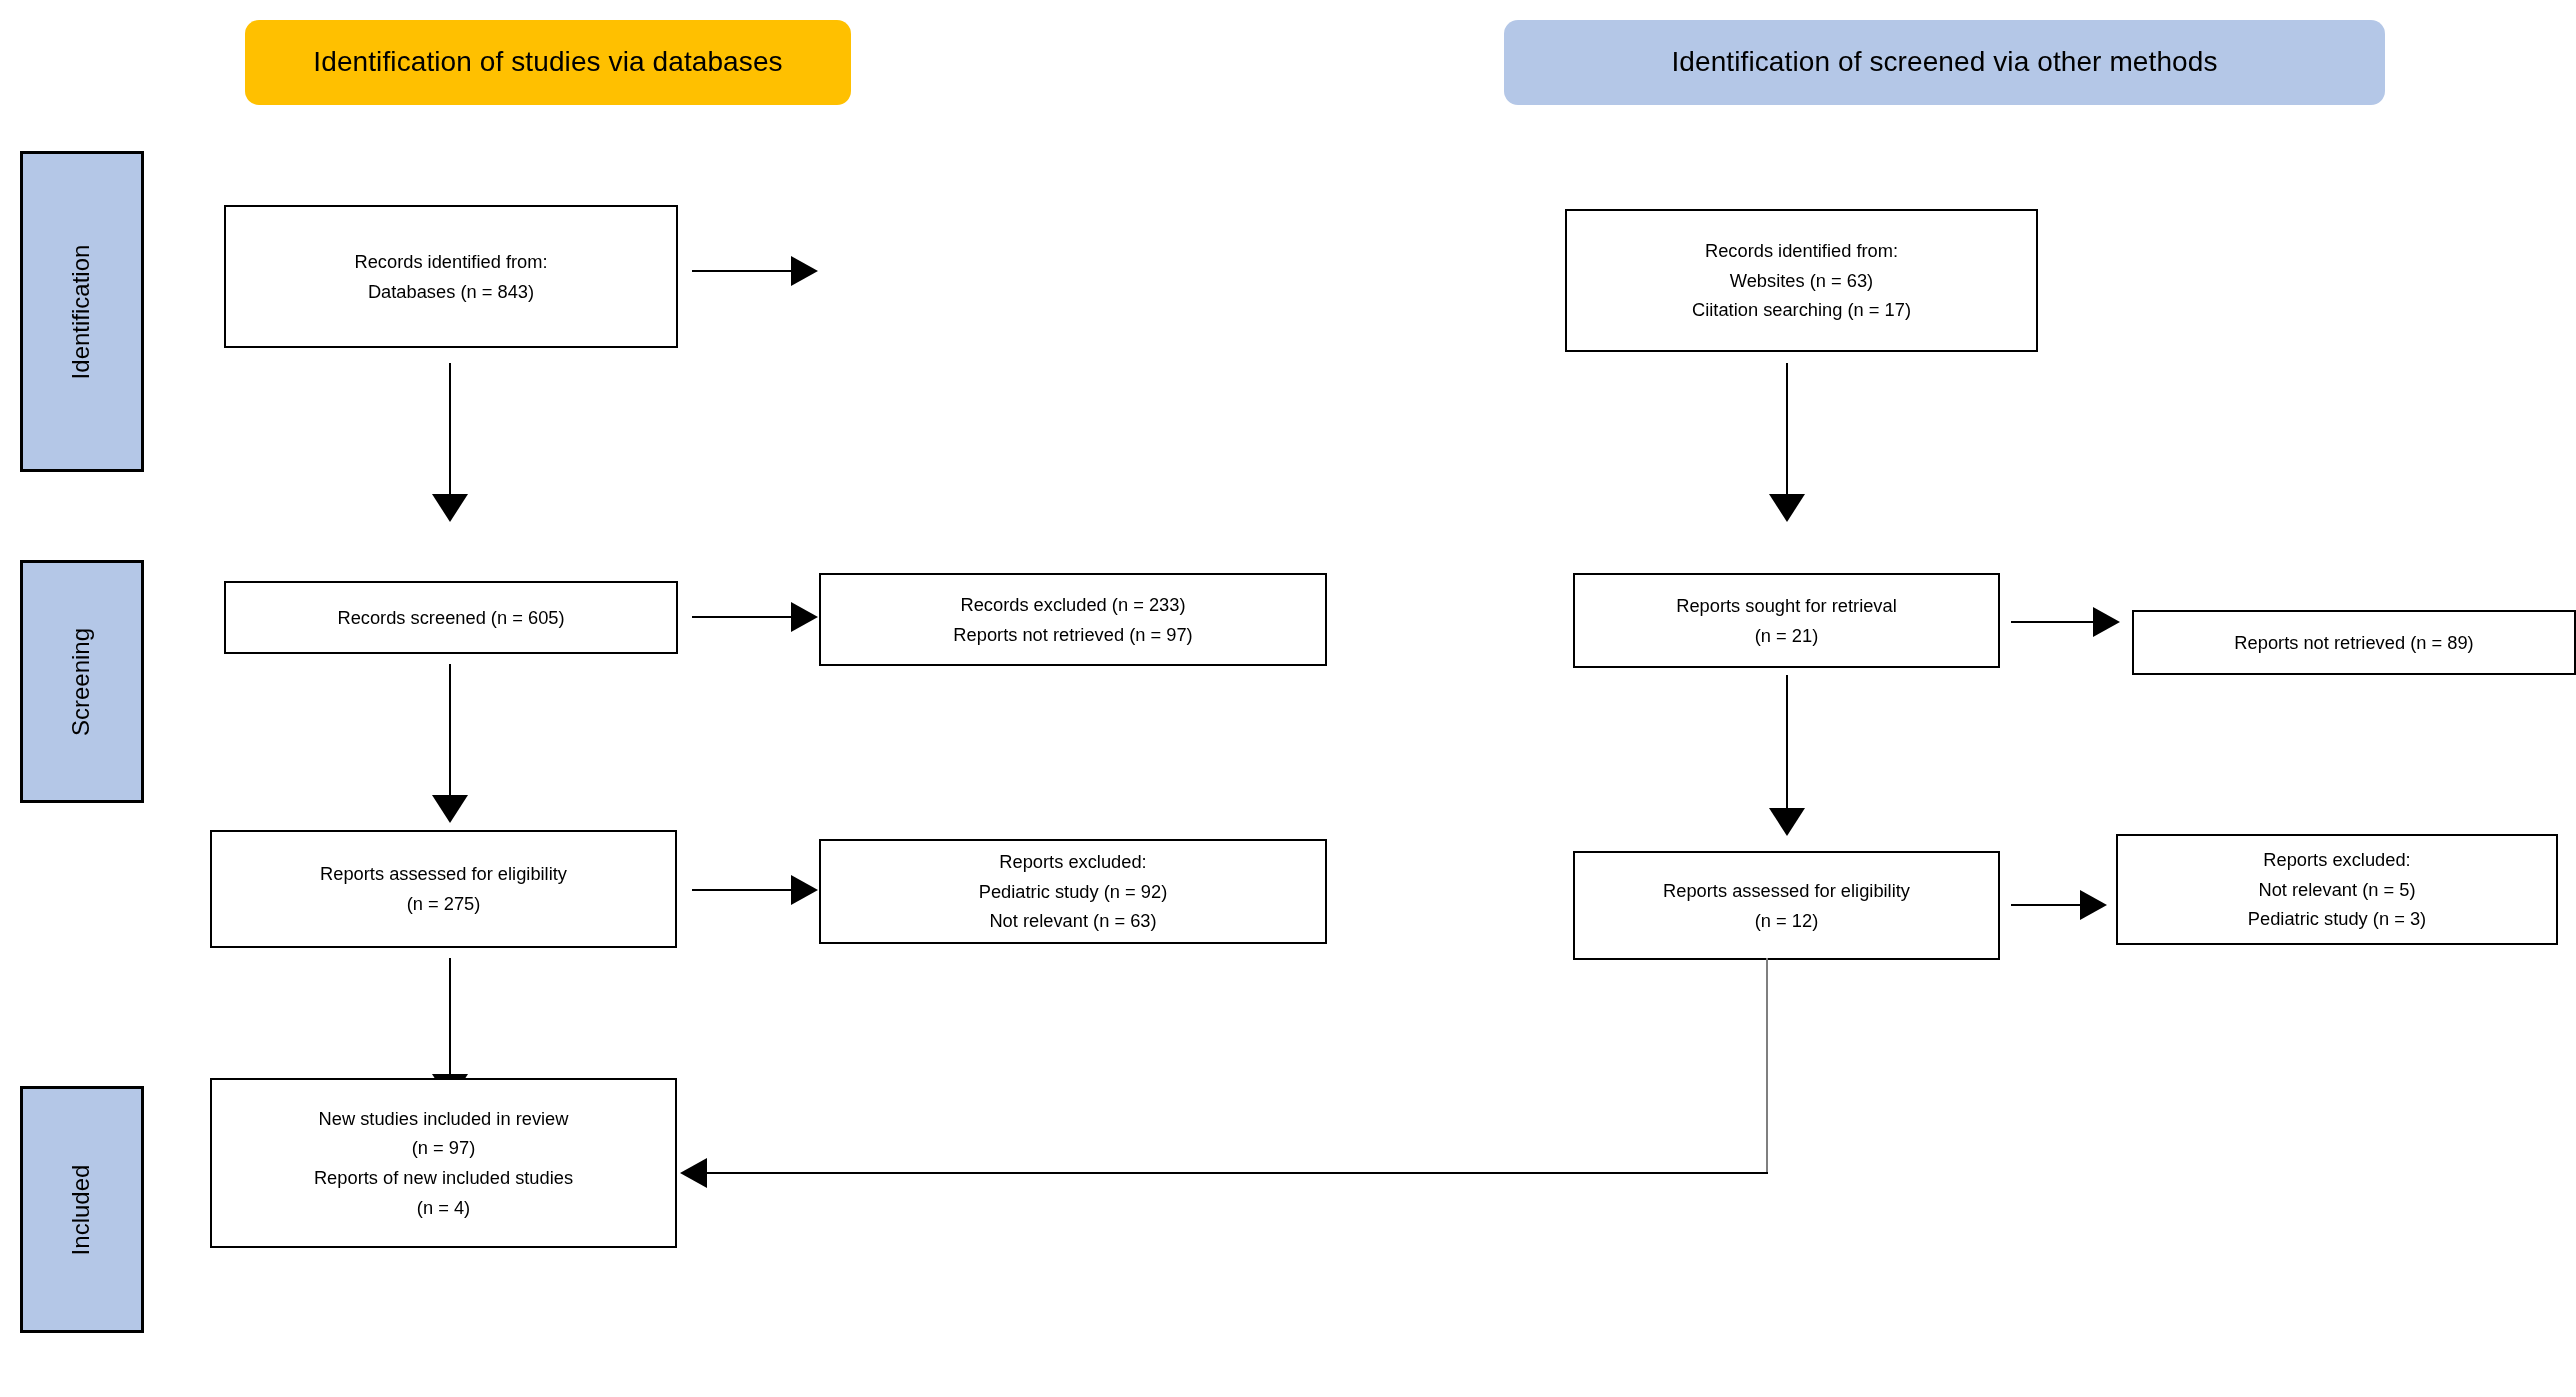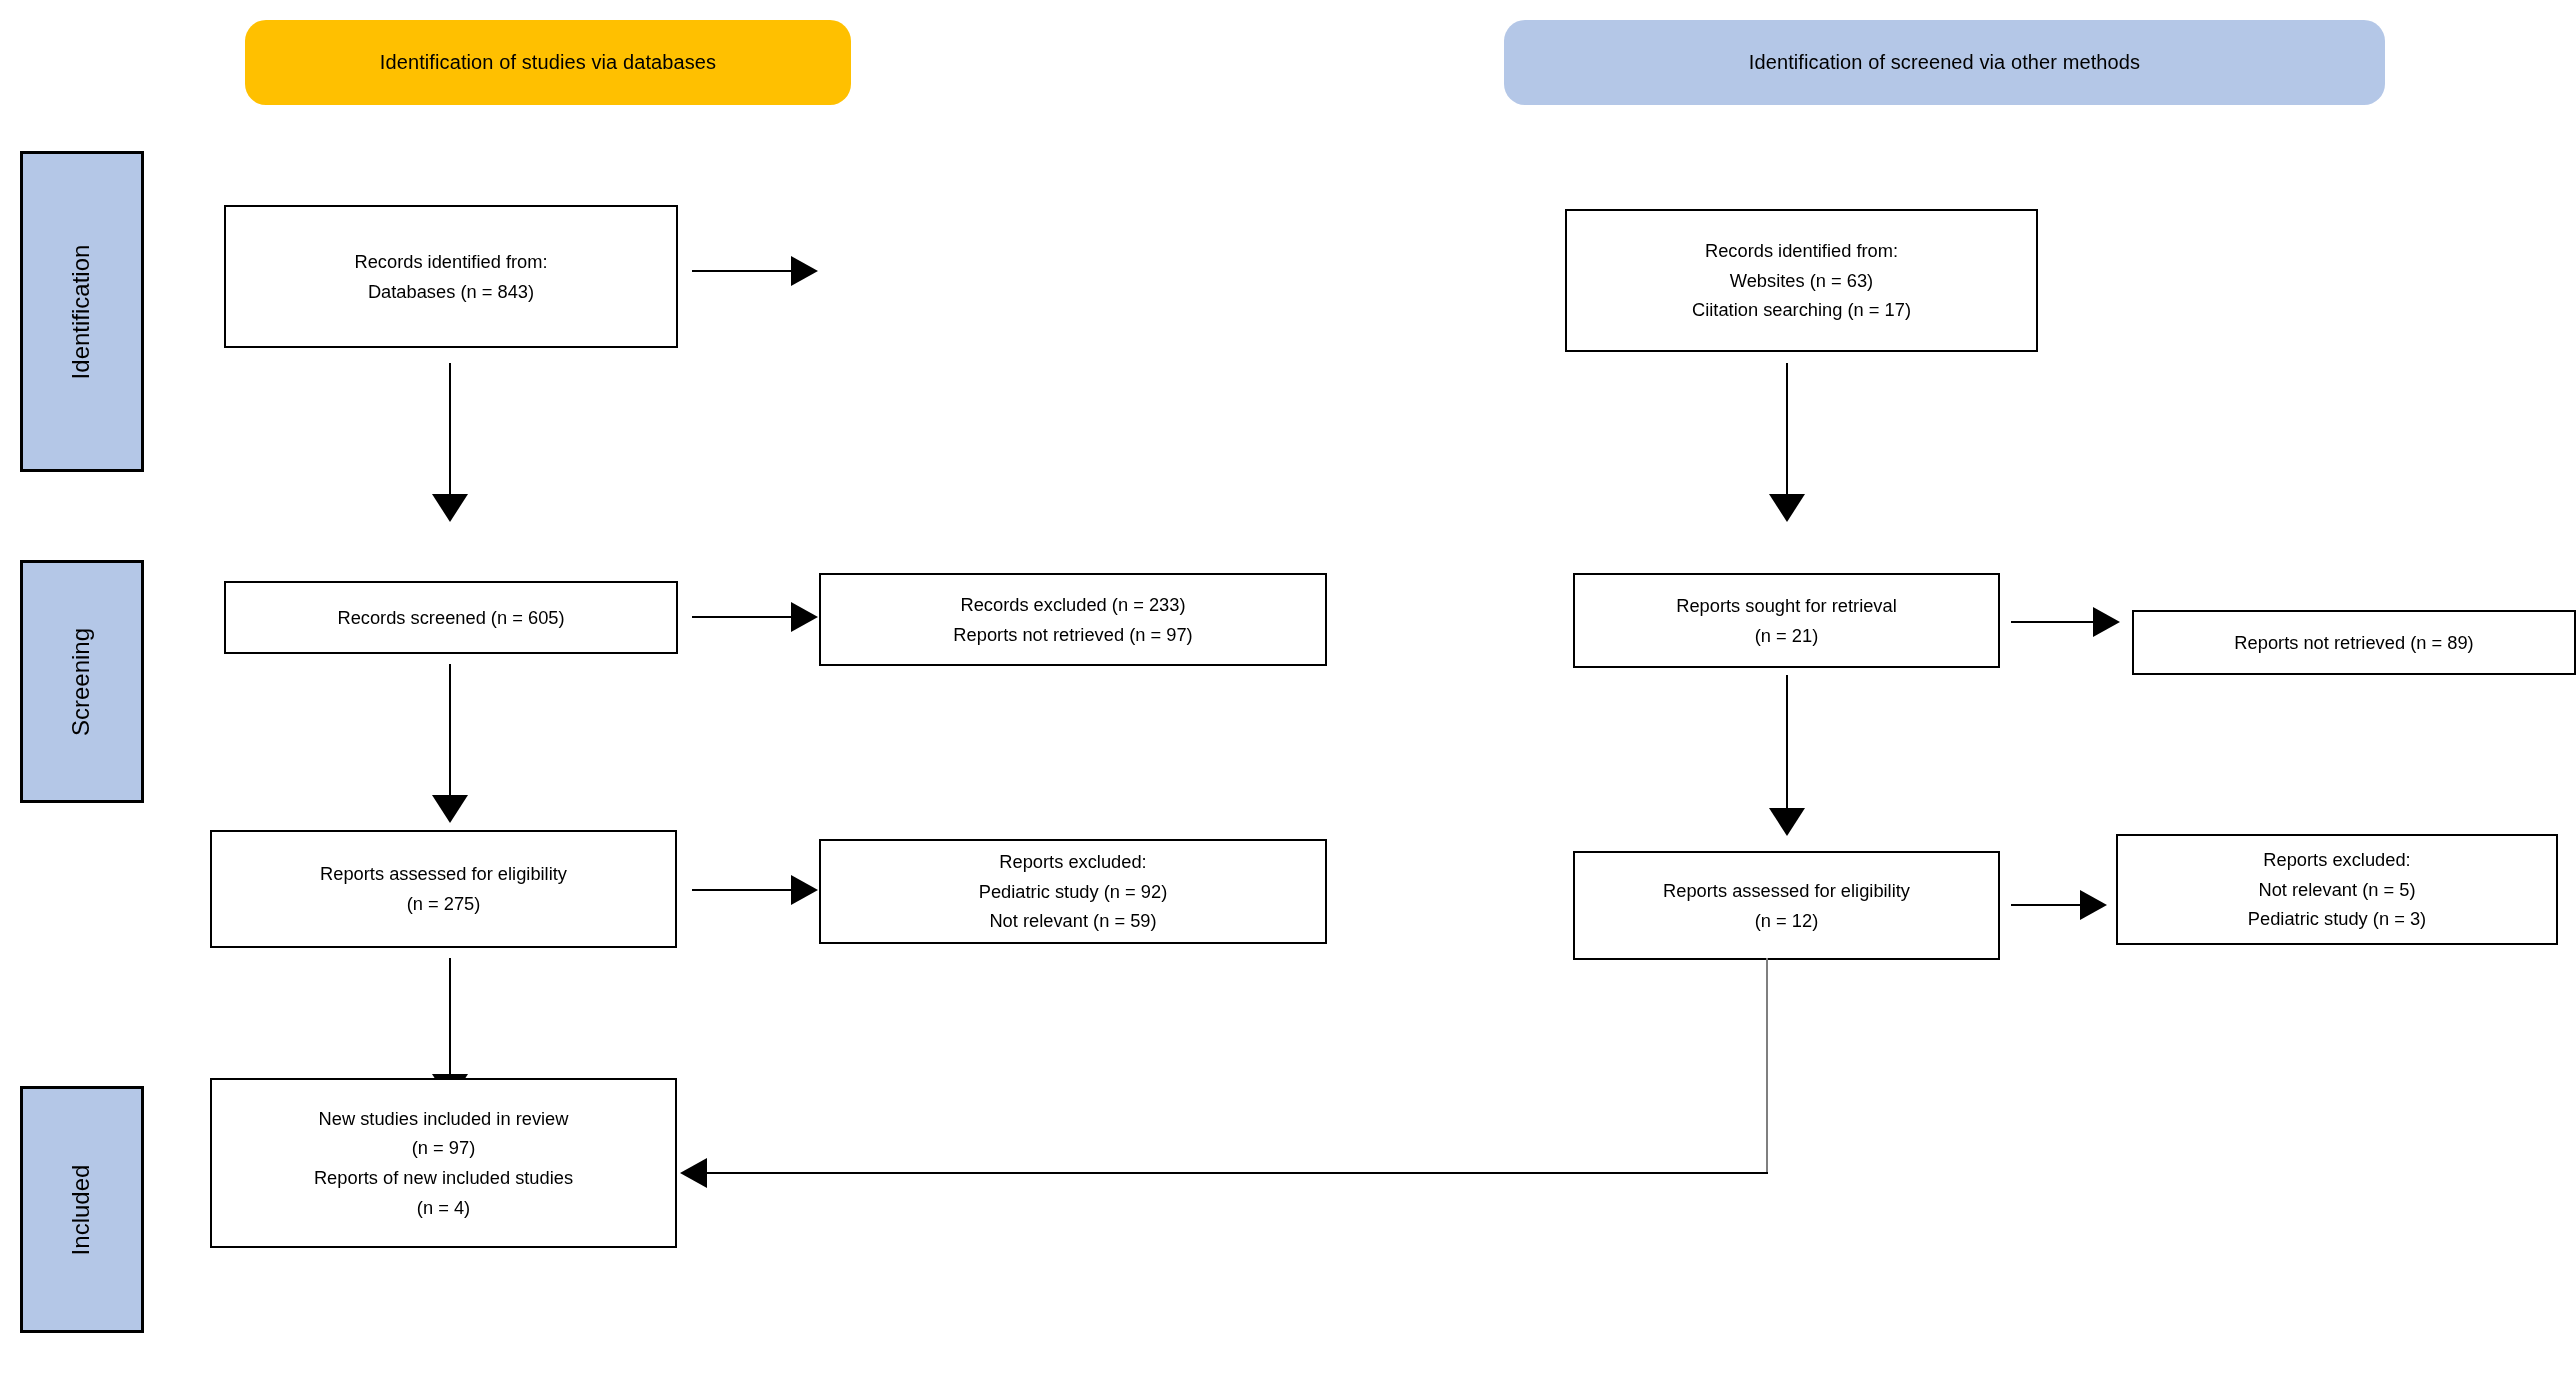--- a/index.html
+++ b/index.html
@@ -20,13 +20,13 @@
   
   .banner {
     position: absolute;
-    border-radius: 21px;
+    border-radius: 14px;
     display: flex;
     align-items: center;
     justify-content: center;
     text-align: center;
     color: #000000;
-    font-size: 20px;
+    font-size: 28px;
     line-height: 1.2;
     letter-spacing: 0.1px;
   }

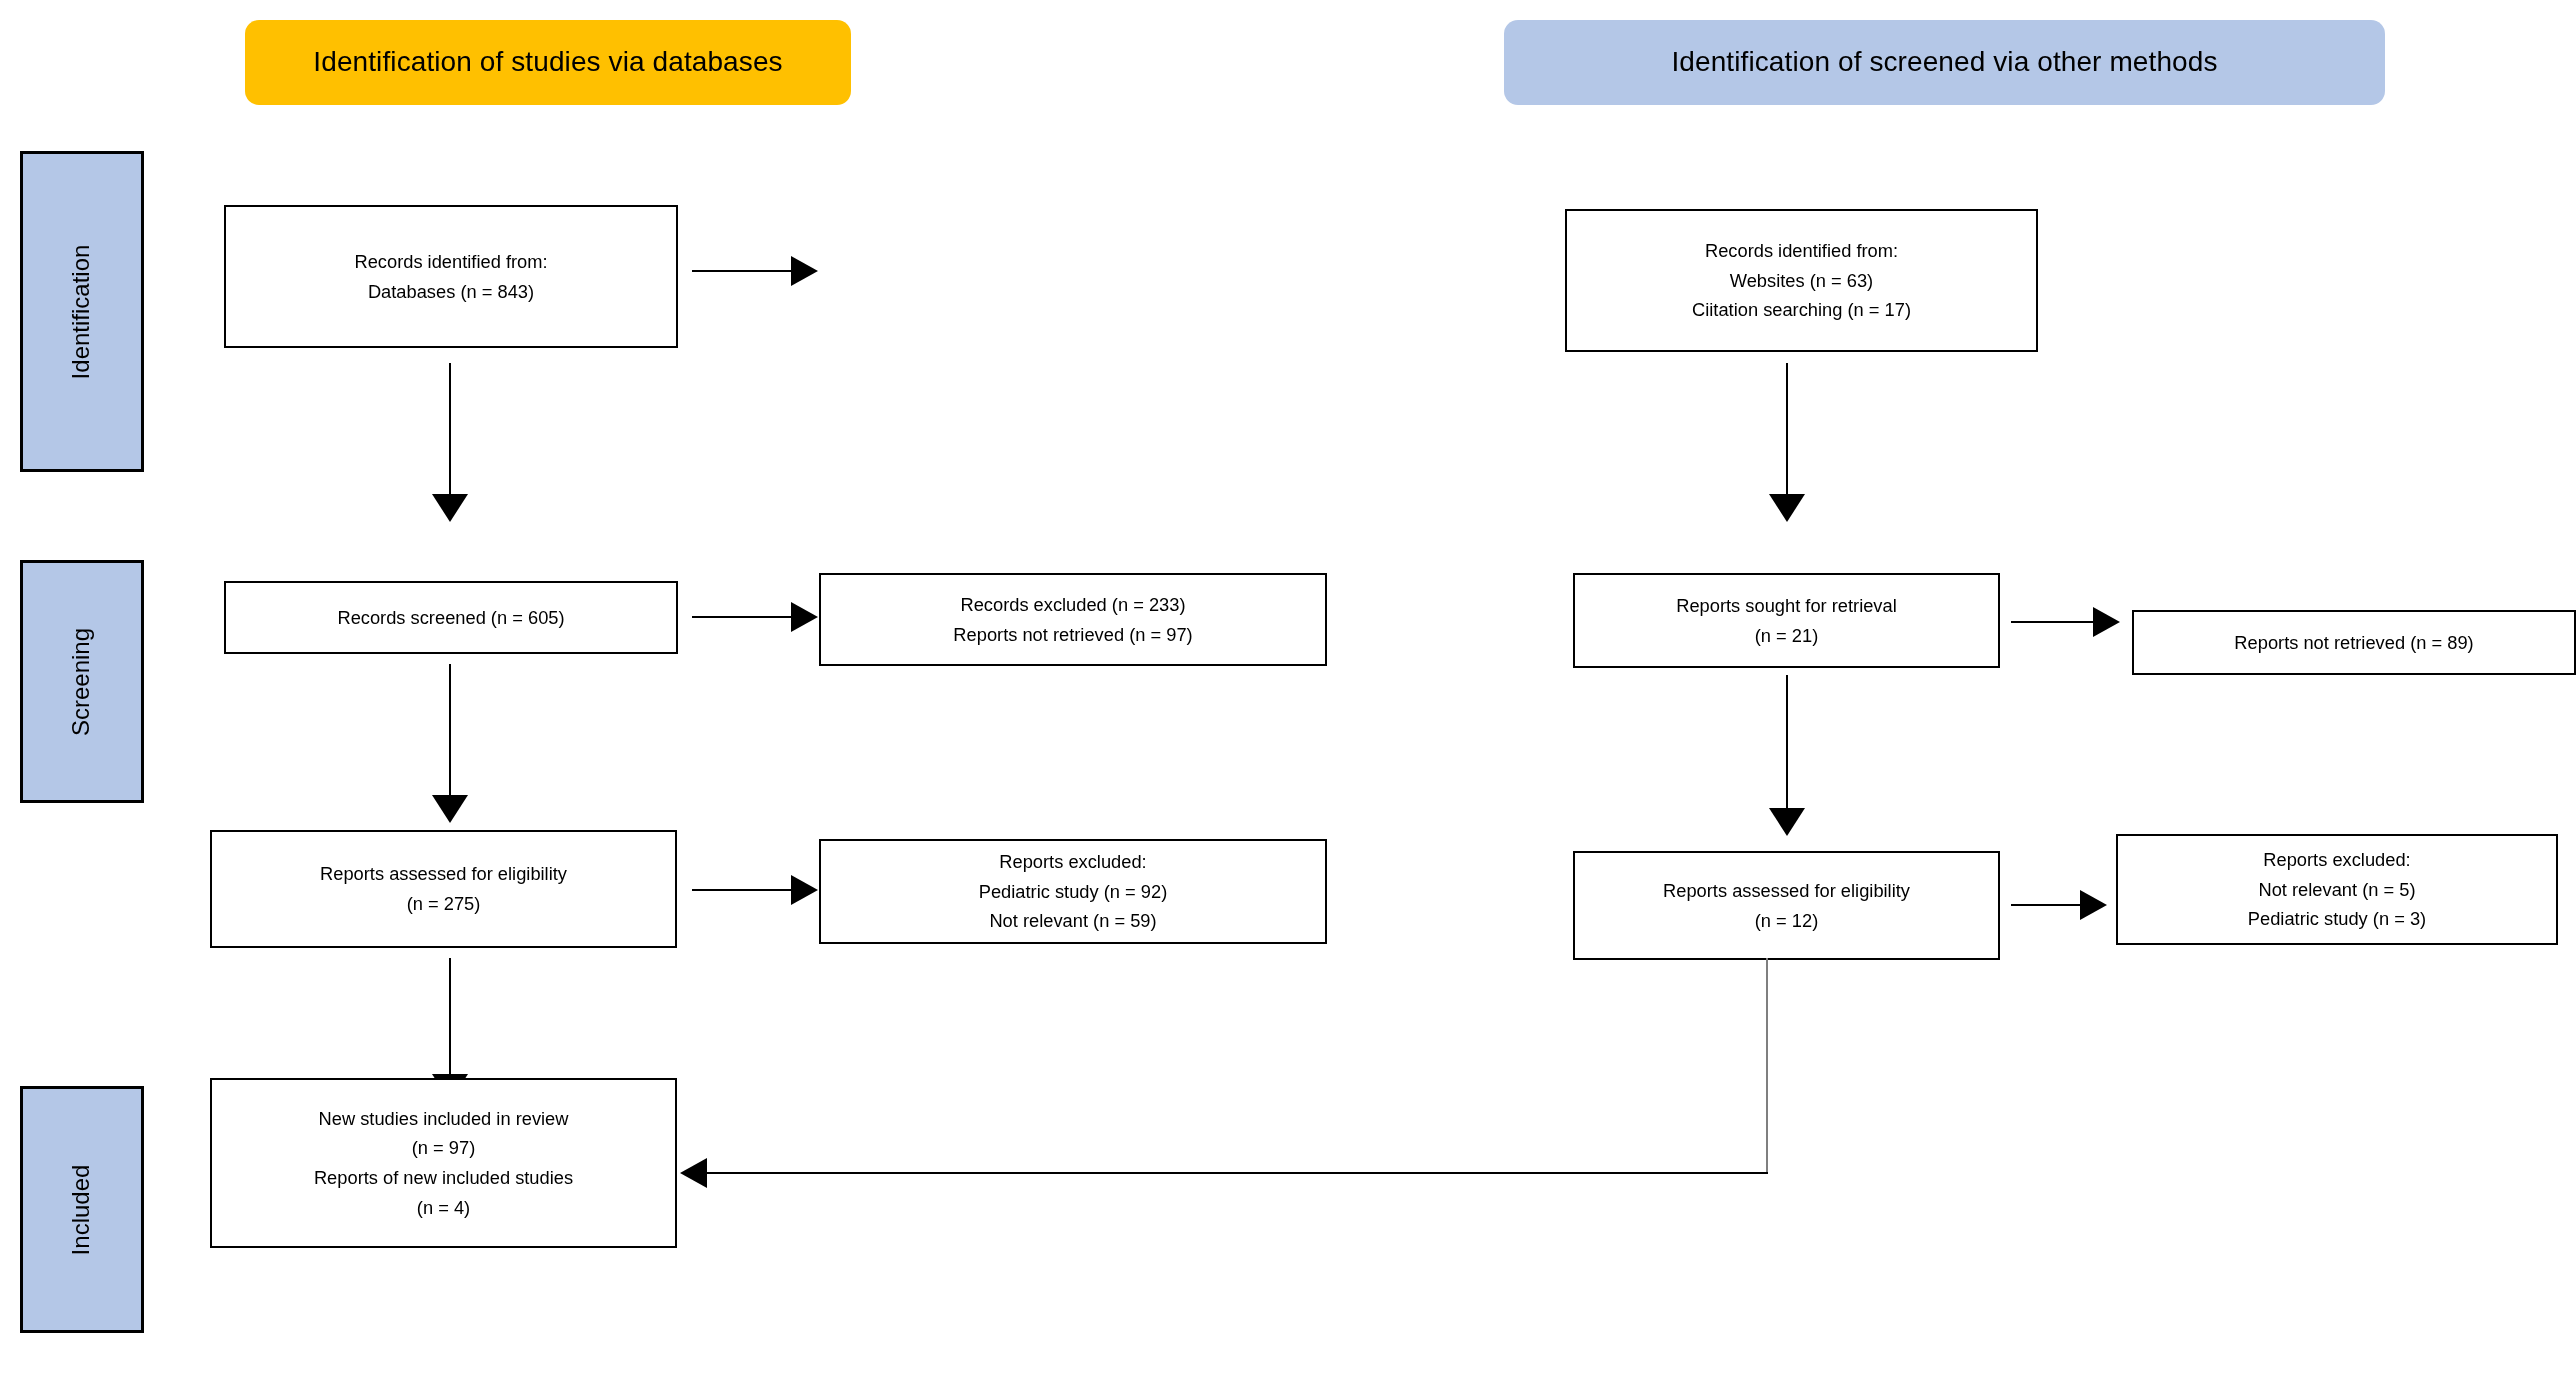--- a/index.html
+++ b/index.html
@@ -209,7 +209,7 @@
   <div class="box" id="box-reports-excluded-db">
     <div class="line">Reports excluded:</div>
     <div class="line">Pediatric study (n = 92)</div>
-    <div class="line">Not relevant (n = 59)</div>
+    <div class="line">Not relevant (n = 63)</div>
   </div>
 
   <div class="box" id="box-reports-assessed-oth">

